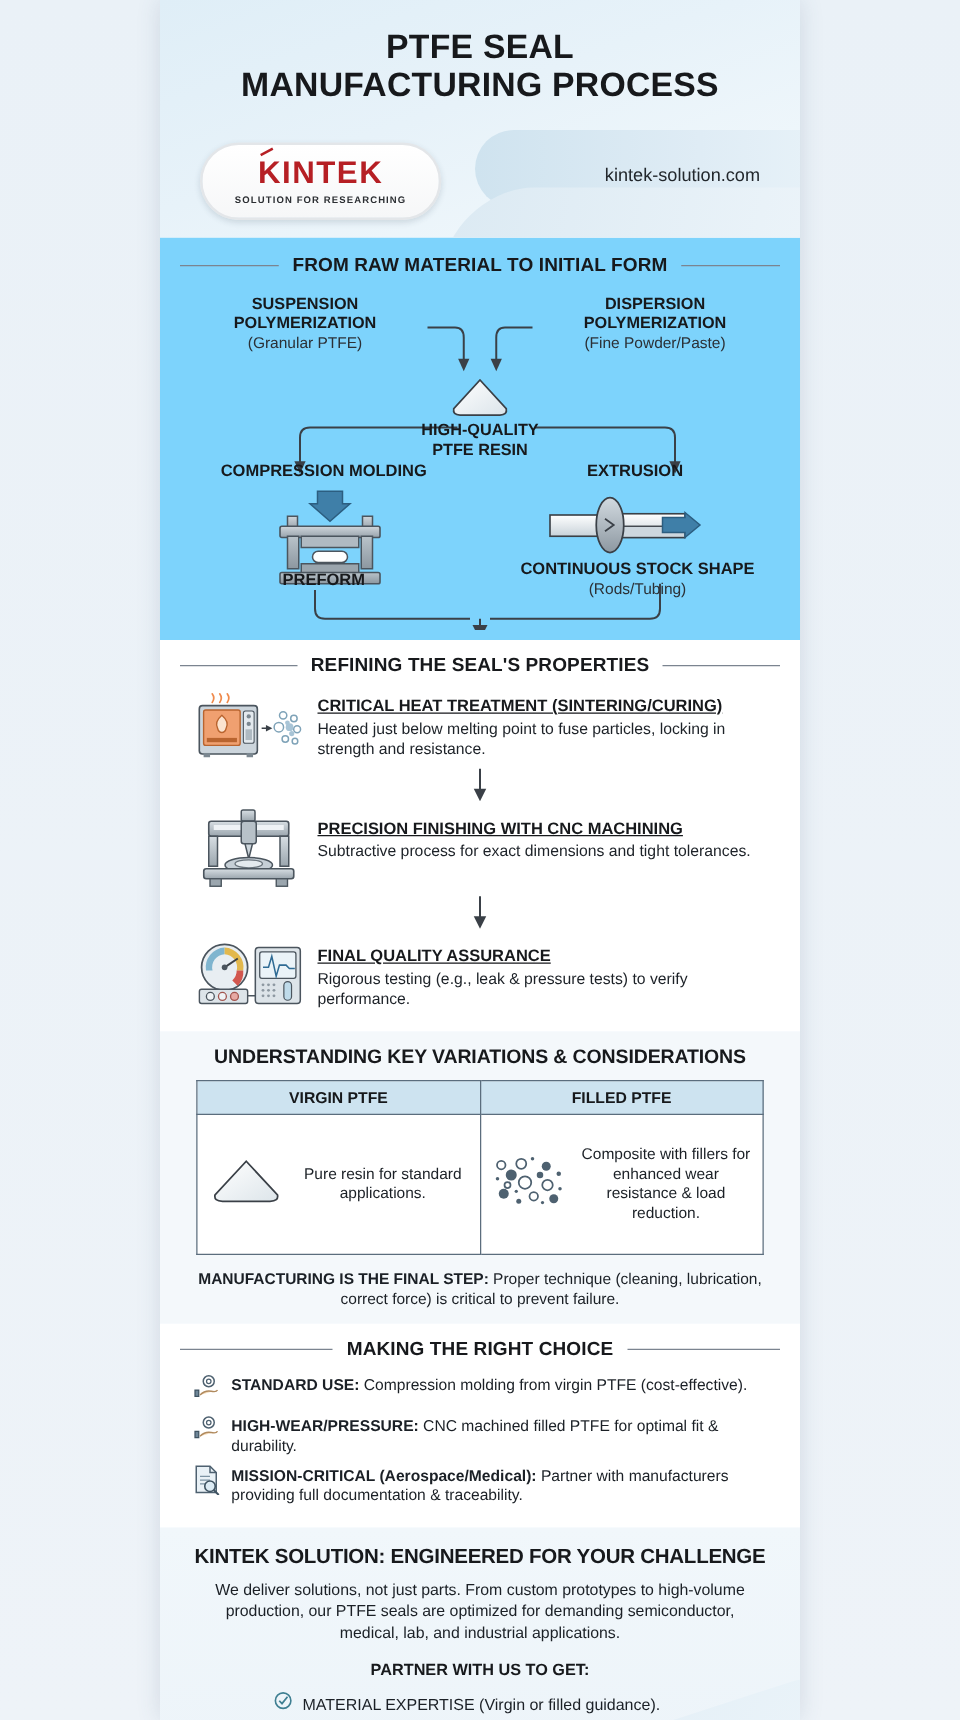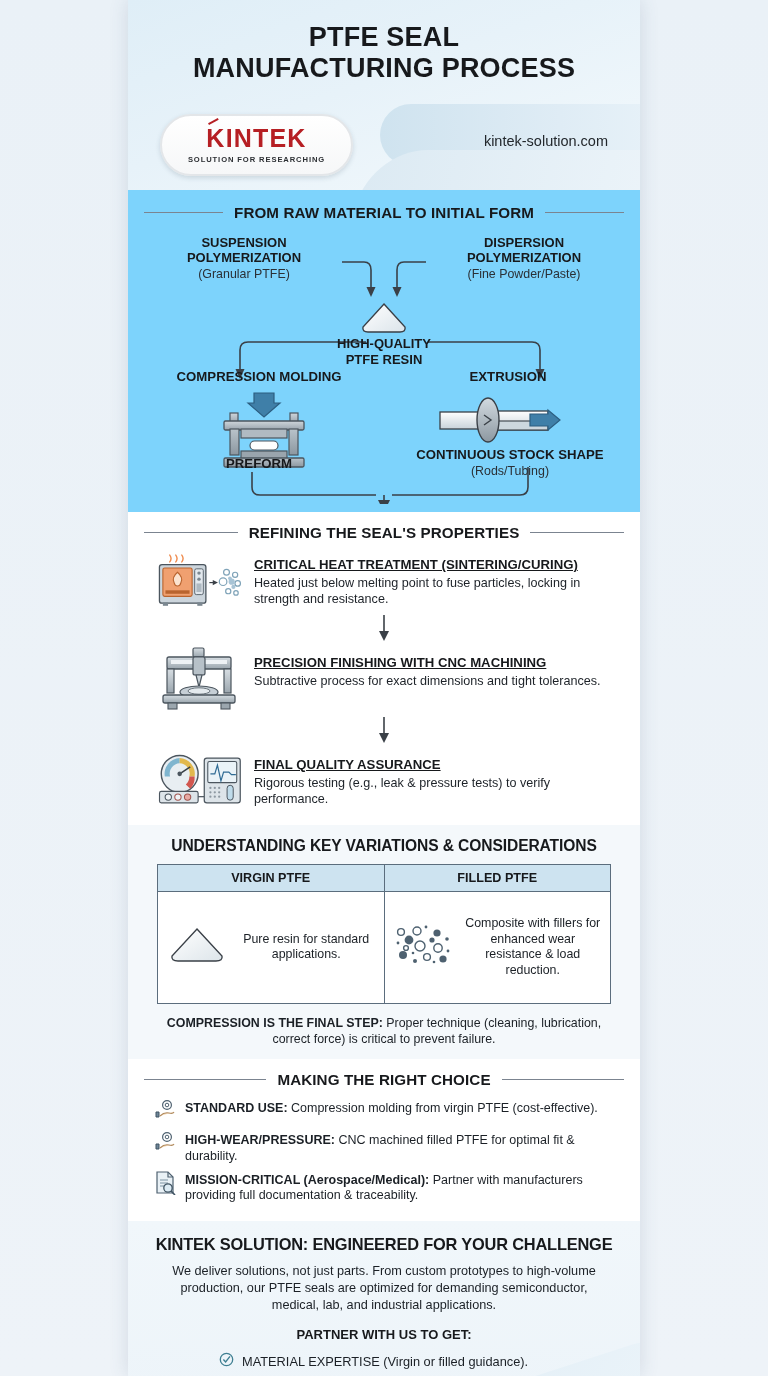--- a/index.html
+++ b/index.html
@@ -502,7 +502,7 @@
       </tbody>
     </table>
     <div class="install">
-      <b>COMPRESSION IS THE FINAL STEP:</b><span> Proper technique (cleaning, lubrication, correct force) is critical to prevent failure.</span>
+      <b>MANUFACTURING IS THE FINAL STEP:</b><span> Proper technique (cleaning, lubrication, correct force) is critical to prevent failure.</span>
     </div>
   </div>
 

